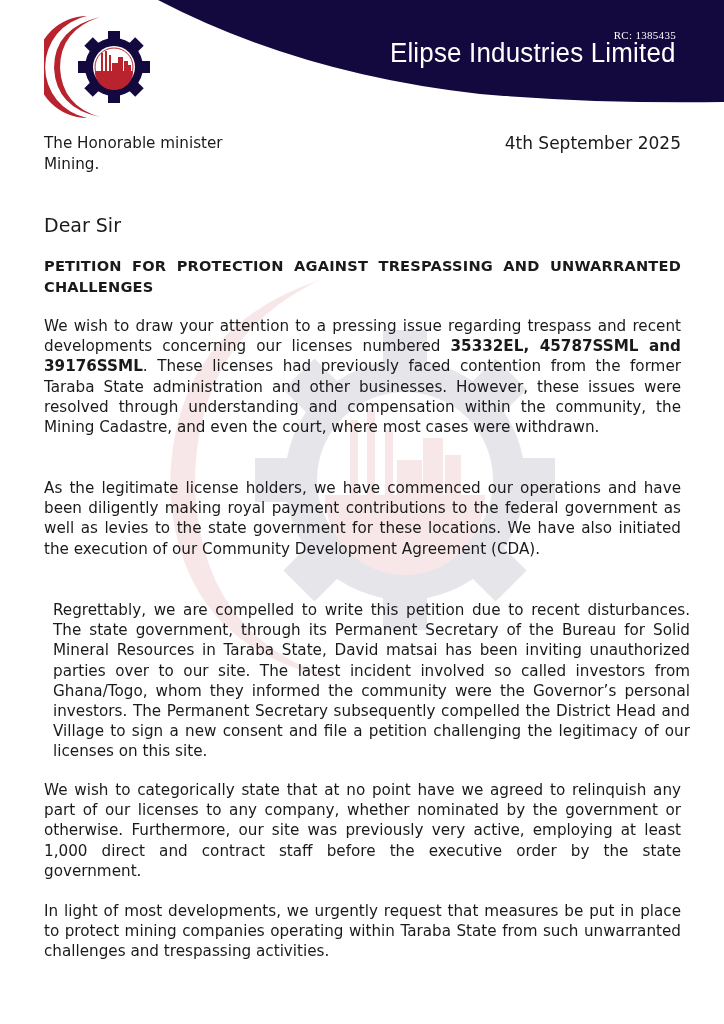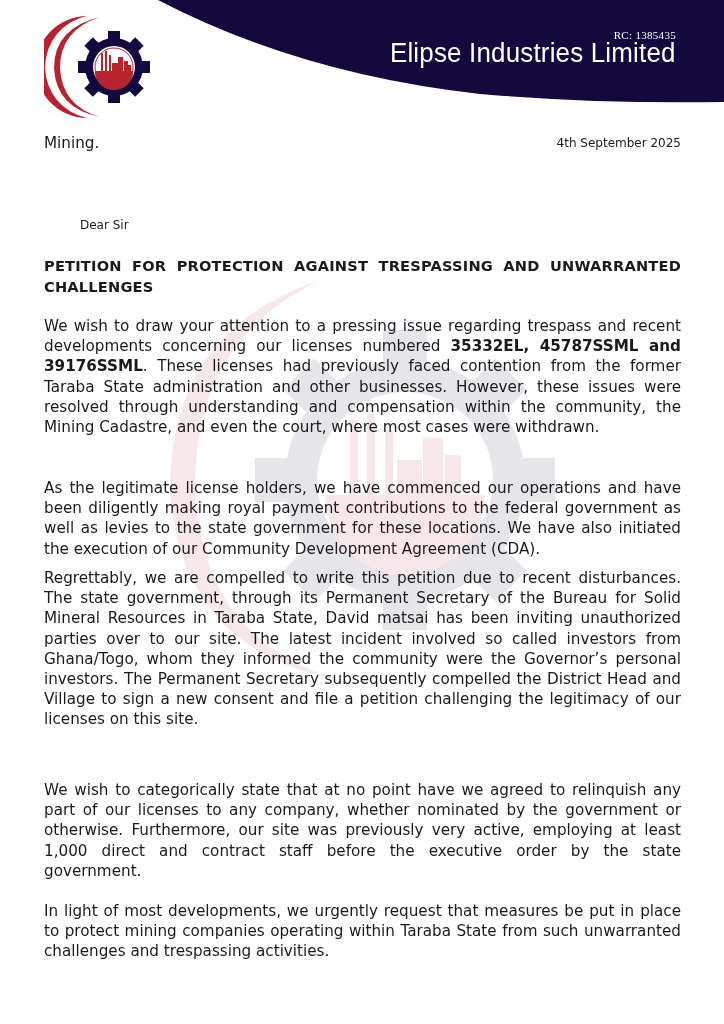--- a/index.html
+++ b/index.html
@@ -108,6 +108,7 @@
 </div>
 
 <div class="recipient">
+  <div>The Honorable minister</div>
   <div>Mining.</div>
 </div>
 <div class="date">4th September 2025</div>

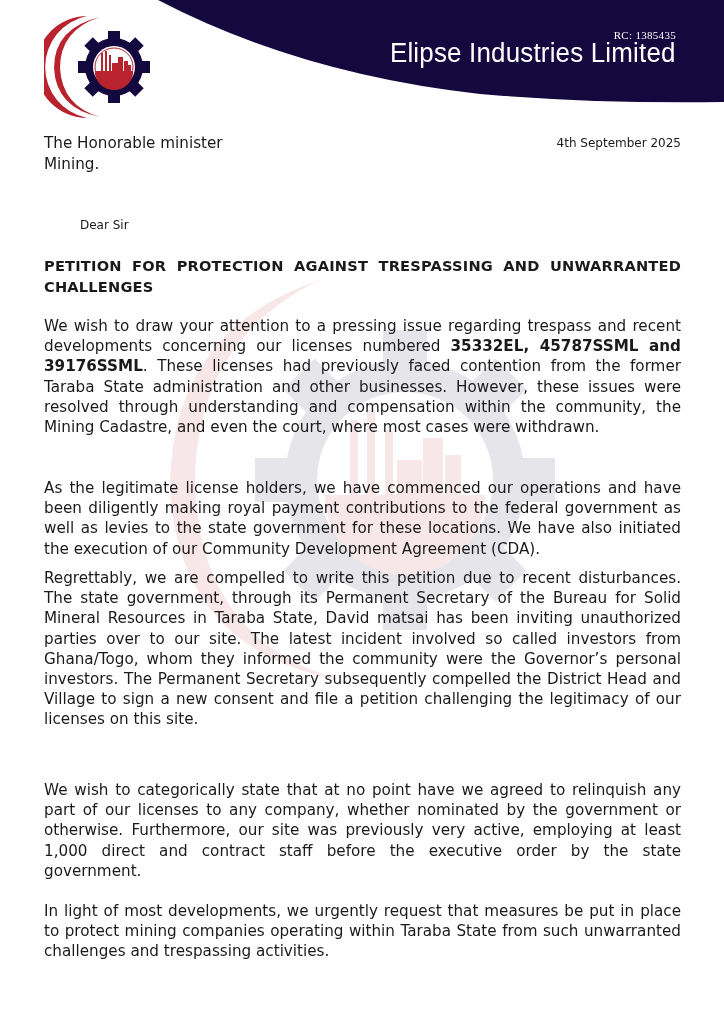--- a/index.html
+++ b/index.html
@@ -20,7 +20,7 @@
   .watermark { position: absolute; left: 150px; top: 270px; width: 420px; height: 420px; opacity: 0.10; }
   .recipient { position: absolute; left: 44px; top: 133px; font-size: 15.2px; line-height: 20.5px; }
   .recipient div { white-space: nowrap; }
-  .date { position: absolute; right: 43px; top: 133px; font-size: 12px; line-height: 20.5px; }
+  .date { position: absolute; right: 43px; top: 133px; font-size: 17px; line-height: 20.5px; }
   .salutation { position: absolute; left: 44px; top: 215px; font-size: 12px; line-height: 20.5px; margin-left: 36px; }
   .subject { position: absolute; left: 44px; top: 256px; width: 637px; font-size: 14.6px; font-weight: bold;
              line-height: 20.5px; text-align: justify; text-align-last: left; letter-spacing: 0.2px; word-spacing: 3px; }

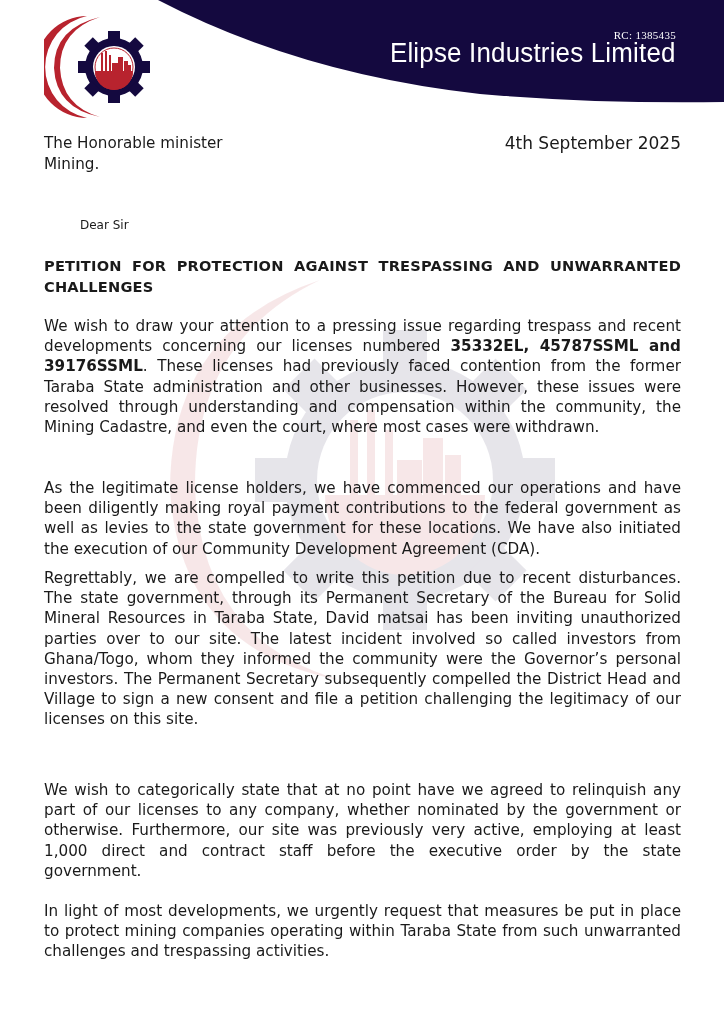--- a/index.html
+++ b/index.html
@@ -21,7 +21,7 @@
   .recipient { position: absolute; left: 44px; top: 133px; font-size: 15.2px; line-height: 20.5px; }
   .recipient div { white-space: nowrap; }
   .date { position: absolute; right: 43px; top: 133px; font-size: 17px; line-height: 20.5px; }
-  .salutation { position: absolute; left: 44px; top: 215px; font-size: 12px; line-height: 20.5px; margin-left: 36px; }
+  .salutation { position: absolute; left: 44px; top: 215px; font-size: 19px; line-height: 20.5px; }
   .subject { position: absolute; left: 44px; top: 256px; width: 637px; font-size: 14.6px; font-weight: bold;
              line-height: 20.5px; text-align: justify; text-align-last: left; letter-spacing: 0.2px; word-spacing: 3px; }
 

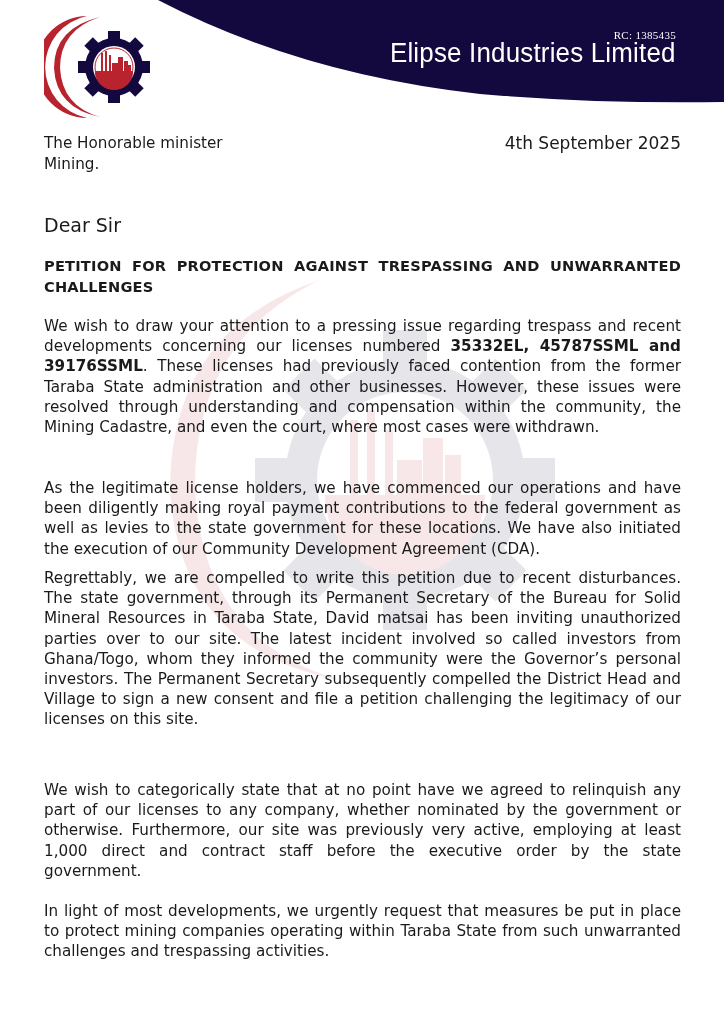--- a/index.html
+++ b/index.html
@@ -30,7 +30,7 @@
   .para b { font-weight: bold; }
   #p1 { top: 316px; }
   #p2 { top: 478px; }
-  #p3 { top: 568px; }
+  #p3 { top: 600px; margin-left: 9px; }
   #p4 { top: 780px; }
   #p5 { top: 901px; }
 </style>

